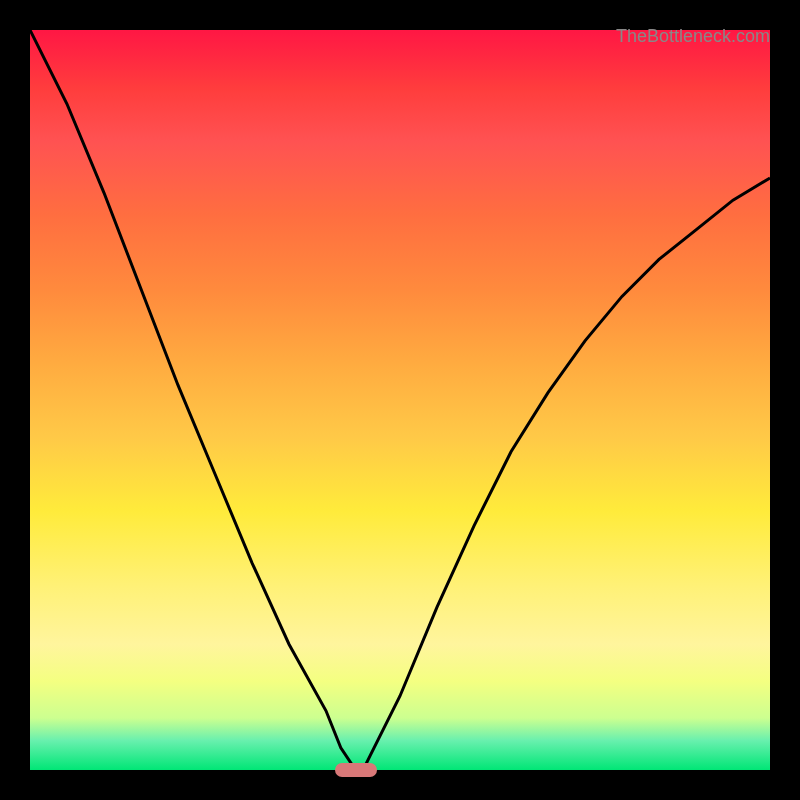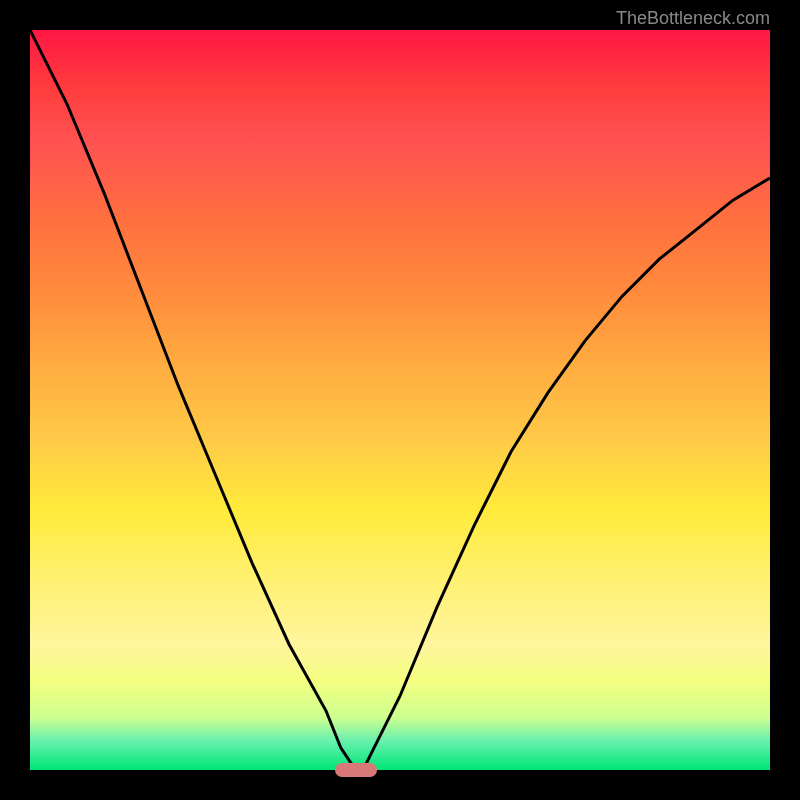--- a/index.html
+++ b/index.html
@@ -39,7 +39,7 @@
     }
     .watermark {
       position: absolute;
-      top: 8px;
+      top: 26px;
       right: 30px;
       color: #888;
       font-size: 18px;

